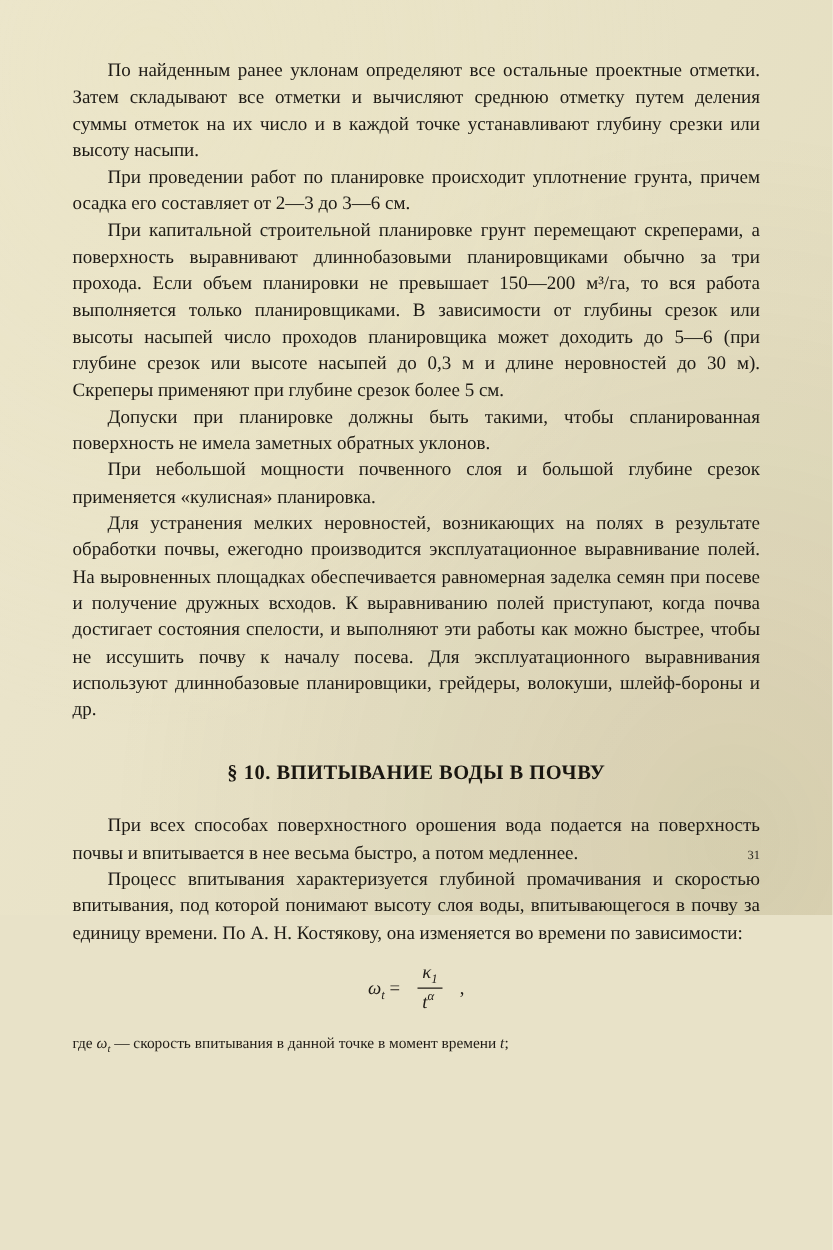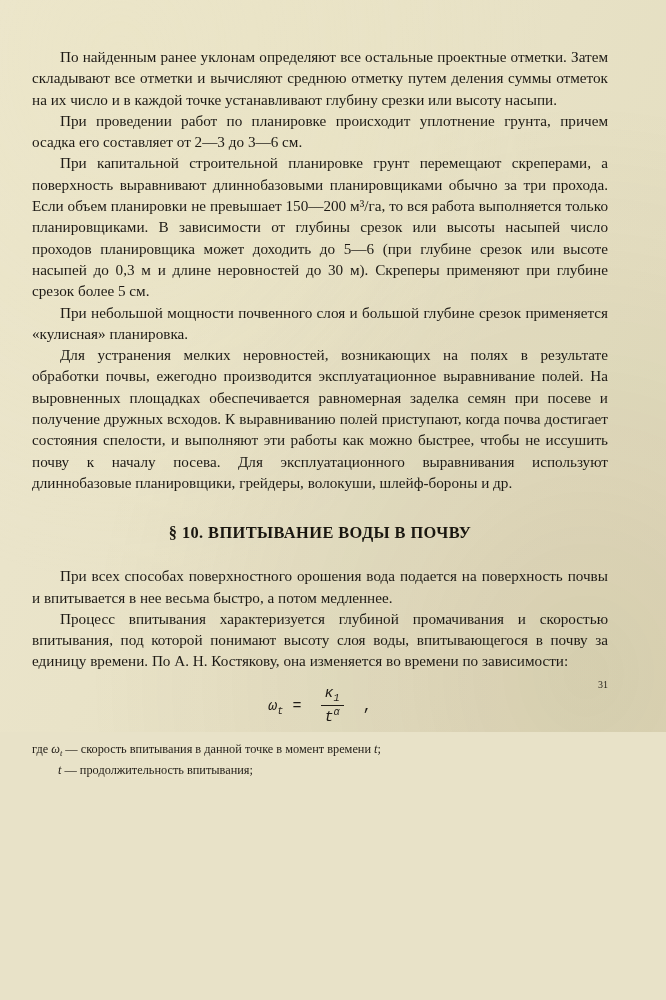--- a/index.html
+++ b/index.html
@@ -20,7 +20,7 @@
     height: 732px;
     background: linear-gradient(115deg, #ece6ce 0%, #e9e3c8 40%, #e5dfc2 75%, #e2dbbd 100%);
     box-sizing: border-box;
-    padding: 46px 58px 40px 32px;
+    padding: 46px 58px 40px 58px;
   }
   .page::after {
     content: "";

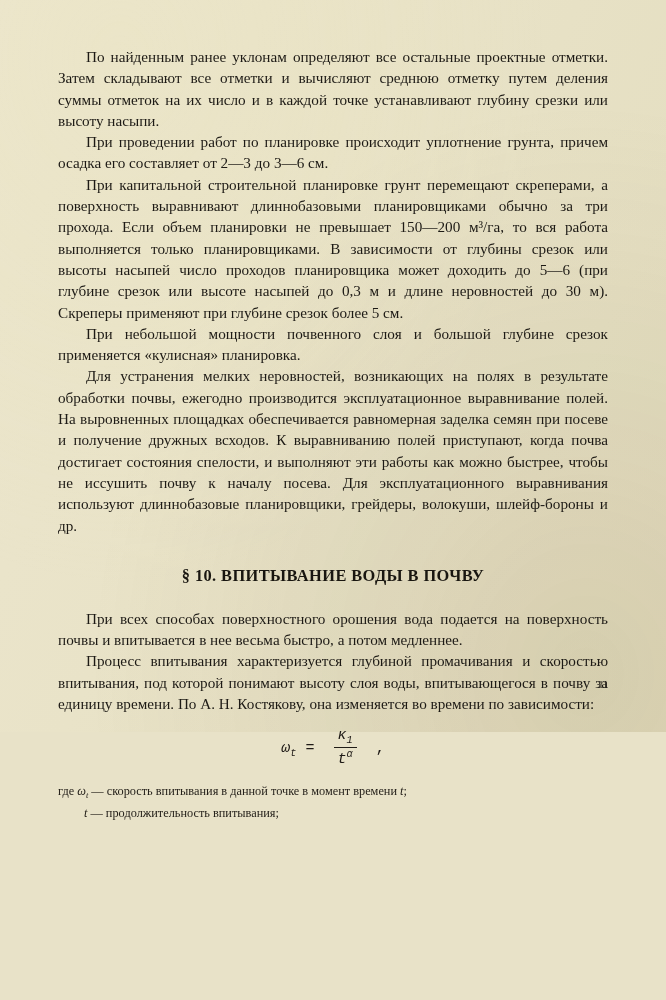--- a/index.html
+++ b/index.html
@@ -131,6 +131,7 @@
     <p class="para">По найденным ранее уклонам определяют все остальные проектные отметки. Затем складывают все отметки и вычисляют среднюю отметку путем деления суммы отметок на их число и в каждой точке устанавливают глубину срезки или высоту насыпи.</p>
     <p class="para">При проведении работ по планировке происходит уплотнение грунта, причем осадка его составляет от 2—3 до 3—6 см.</p>
     <p class="para">При капитальной строительной планировке грунт перемещают скреперами, а поверхность выравнивают длиннобазовыми планировщиками обычно за три прохода. Если объем планировки не превышает 150—200 м³/га, то вся работа выполняется только планировщиками. В зависимости от глубины срезок или высоты насыпей число проходов планировщика может доходить до 5—6 (при глубине срезок или высоте насыпей до 0,3 м и длине неровностей до 30 м). Скреперы применяют при глубине срезок более 5 см.</p>
+    <p class="para">Допуски при планировке должны быть такими, чтобы спланированная поверхность не имела заметных обратных уклонов.</p>
     <p class="para">При небольшой мощности почвенного слоя и большой глубине срезок применяется «кулисная» планировка.</p>
     <p class="para">Для устранения мелких неровностей, возникающих на полях в результате обработки почвы, ежегодно производится эксплуатационное выравнивание полей. На выровненных площадках обеспечивается равномерная заделка семян при посеве и получение дружных всходов. К выравниванию полей приступают, когда почва достигает состояния спелости, и выполняют эти работы как можно быстрее, чтобы не иссушить почву к началу посева. Для эксплуатационного выравнивания используют длиннобазовые планировщики, грейдеры, волокуши, шлейф-бороны и др.</p>
   </div>

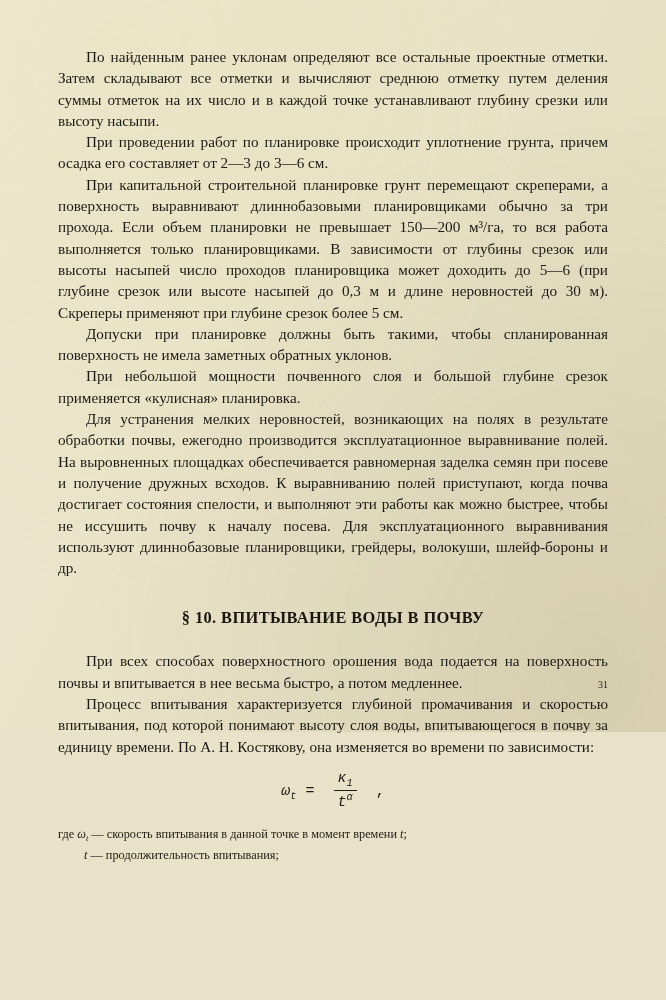--- a/index.html
+++ b/index.html
@@ -65,7 +65,6 @@
     text-align: center;
     margin: 14px 0 14px 0;
     font-size: 15px;
-    font-family: Liberation Mono, monospace;
   }
   .frac {
     display: inline-block;

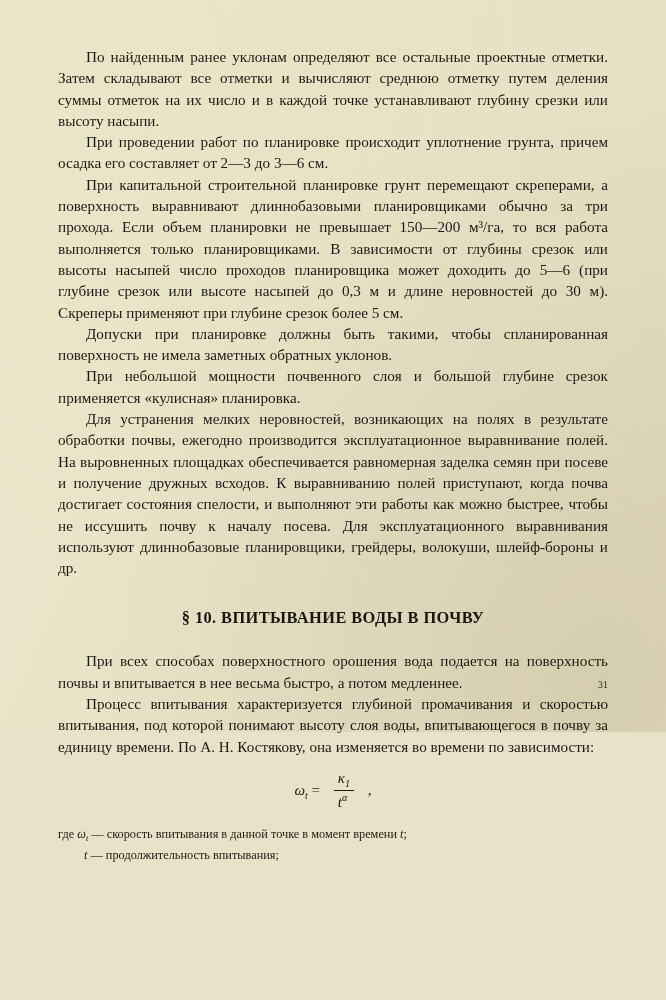--- a/index.html
+++ b/index.html
@@ -154,7 +154,6 @@
 
   <div class="notes">
     <p class="note-line"><span>где </span><span class="ital">ω</span><span class="sub">t</span><span> — скорость впитывания в данной точке в момент времени </span><span class="ital">t</span><span>;</span></p>
-    <p class="note-line second"><span class="ital">t</span><span> — продолжительность впитывания;</span></p>
   </div>
 
   <div class="page-number">31</div>

